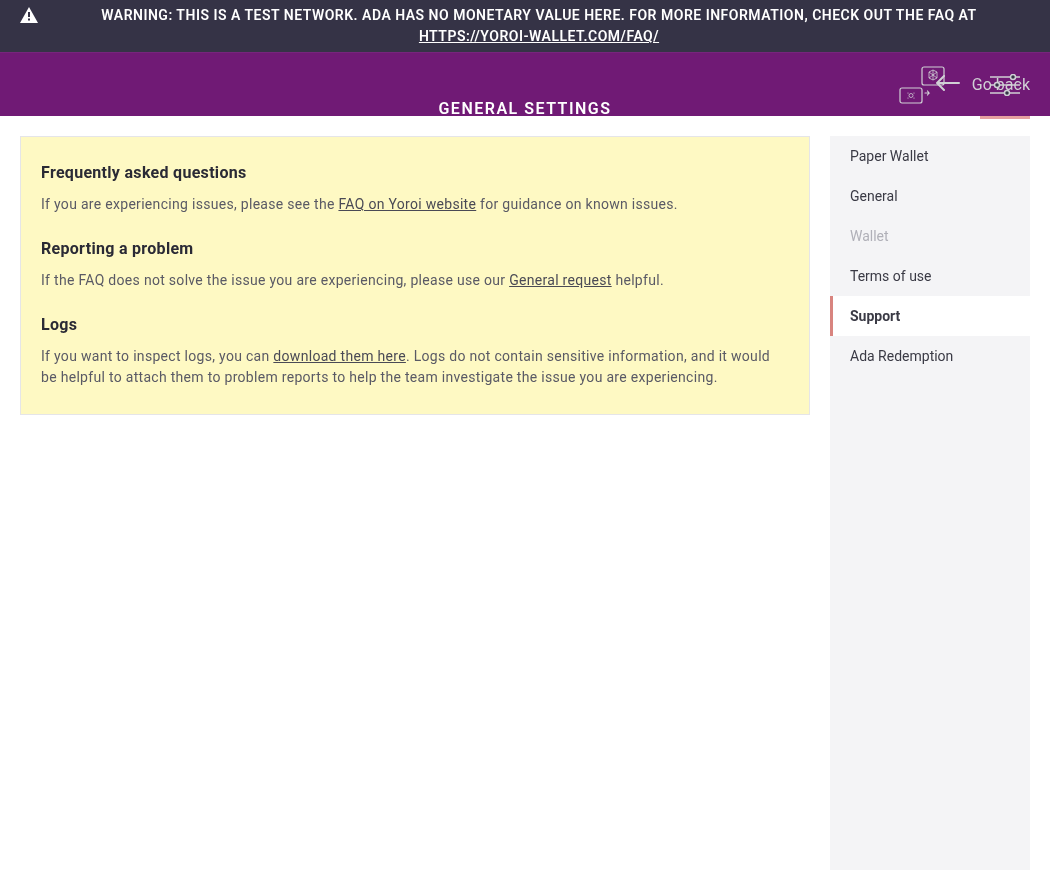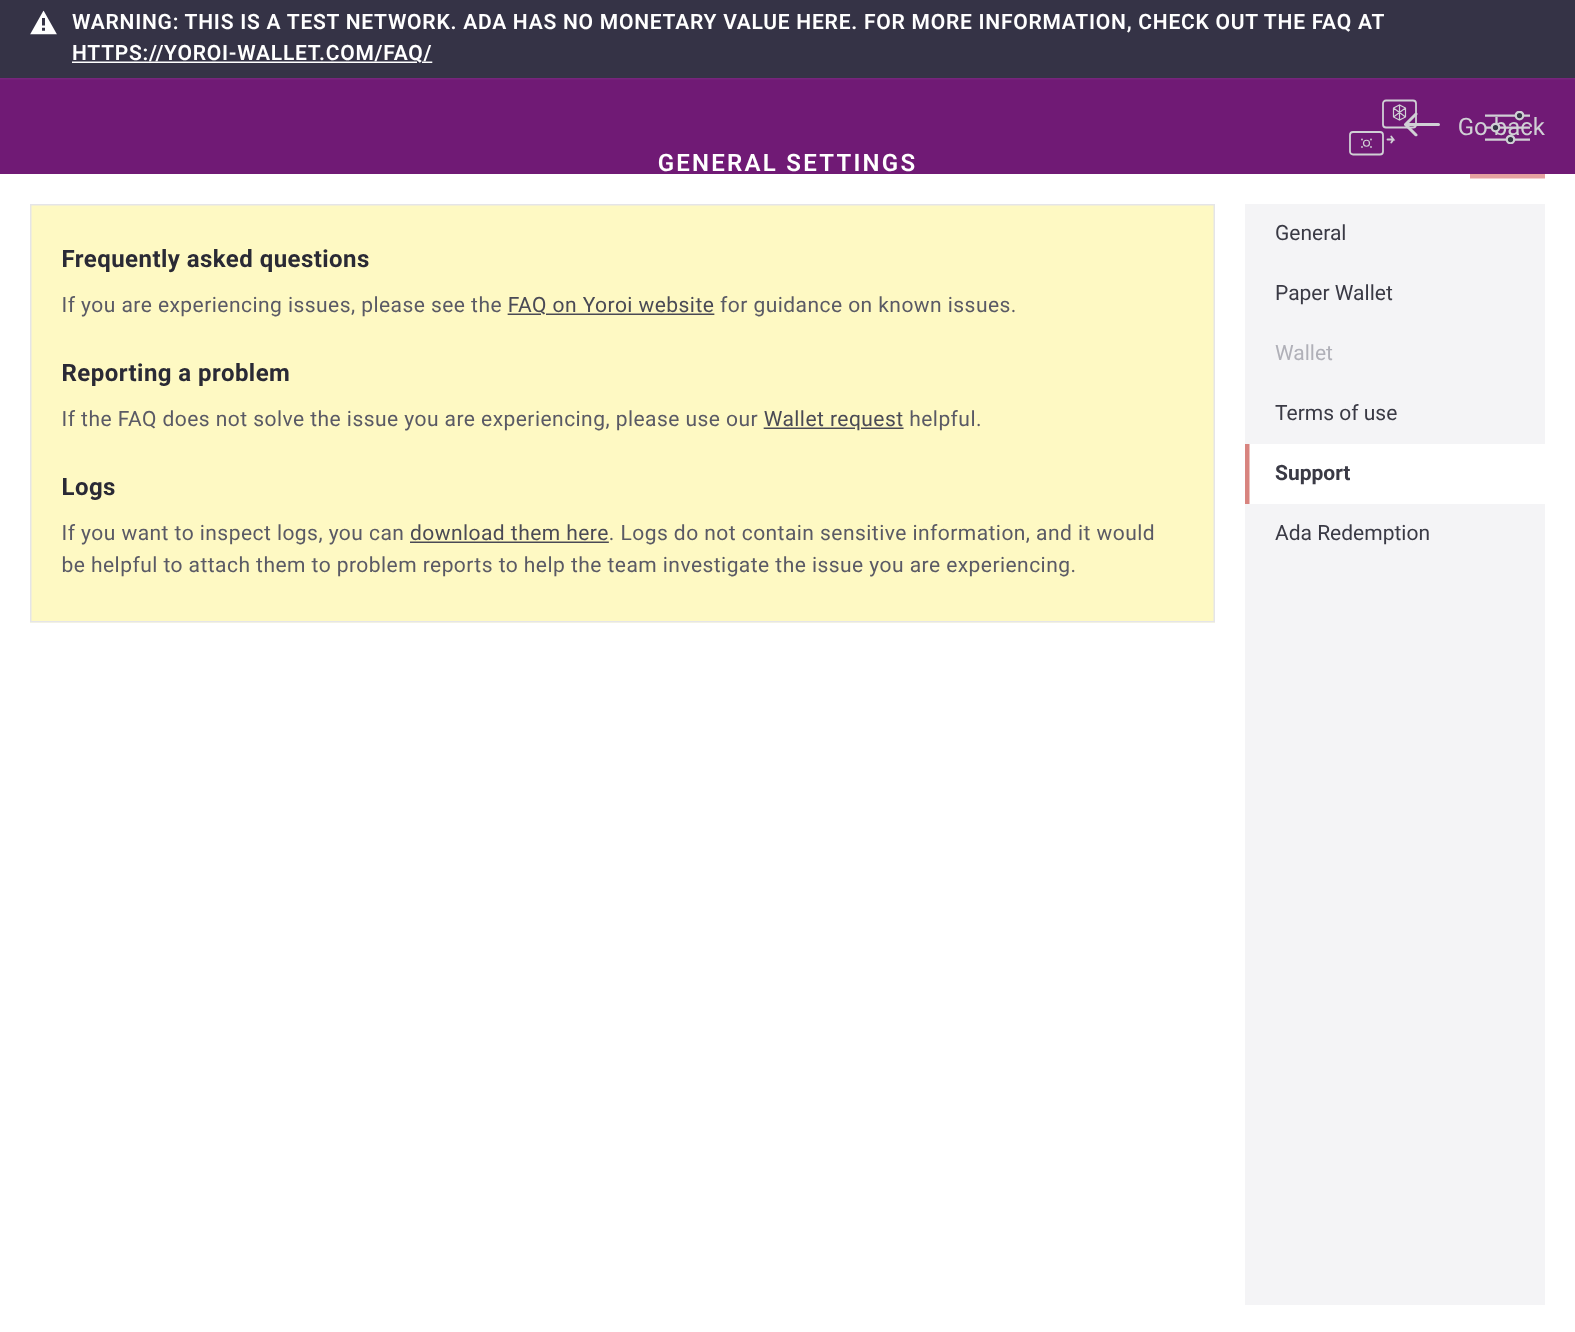--- a/index.html
+++ b/index.html
@@ -23,6 +23,7 @@
       font-size: 14px;
       font-weight: 600;
       letter-spacing: 0.5px;
+      text-align: center;
       justify-content: center;
     }
     .warning-icon {

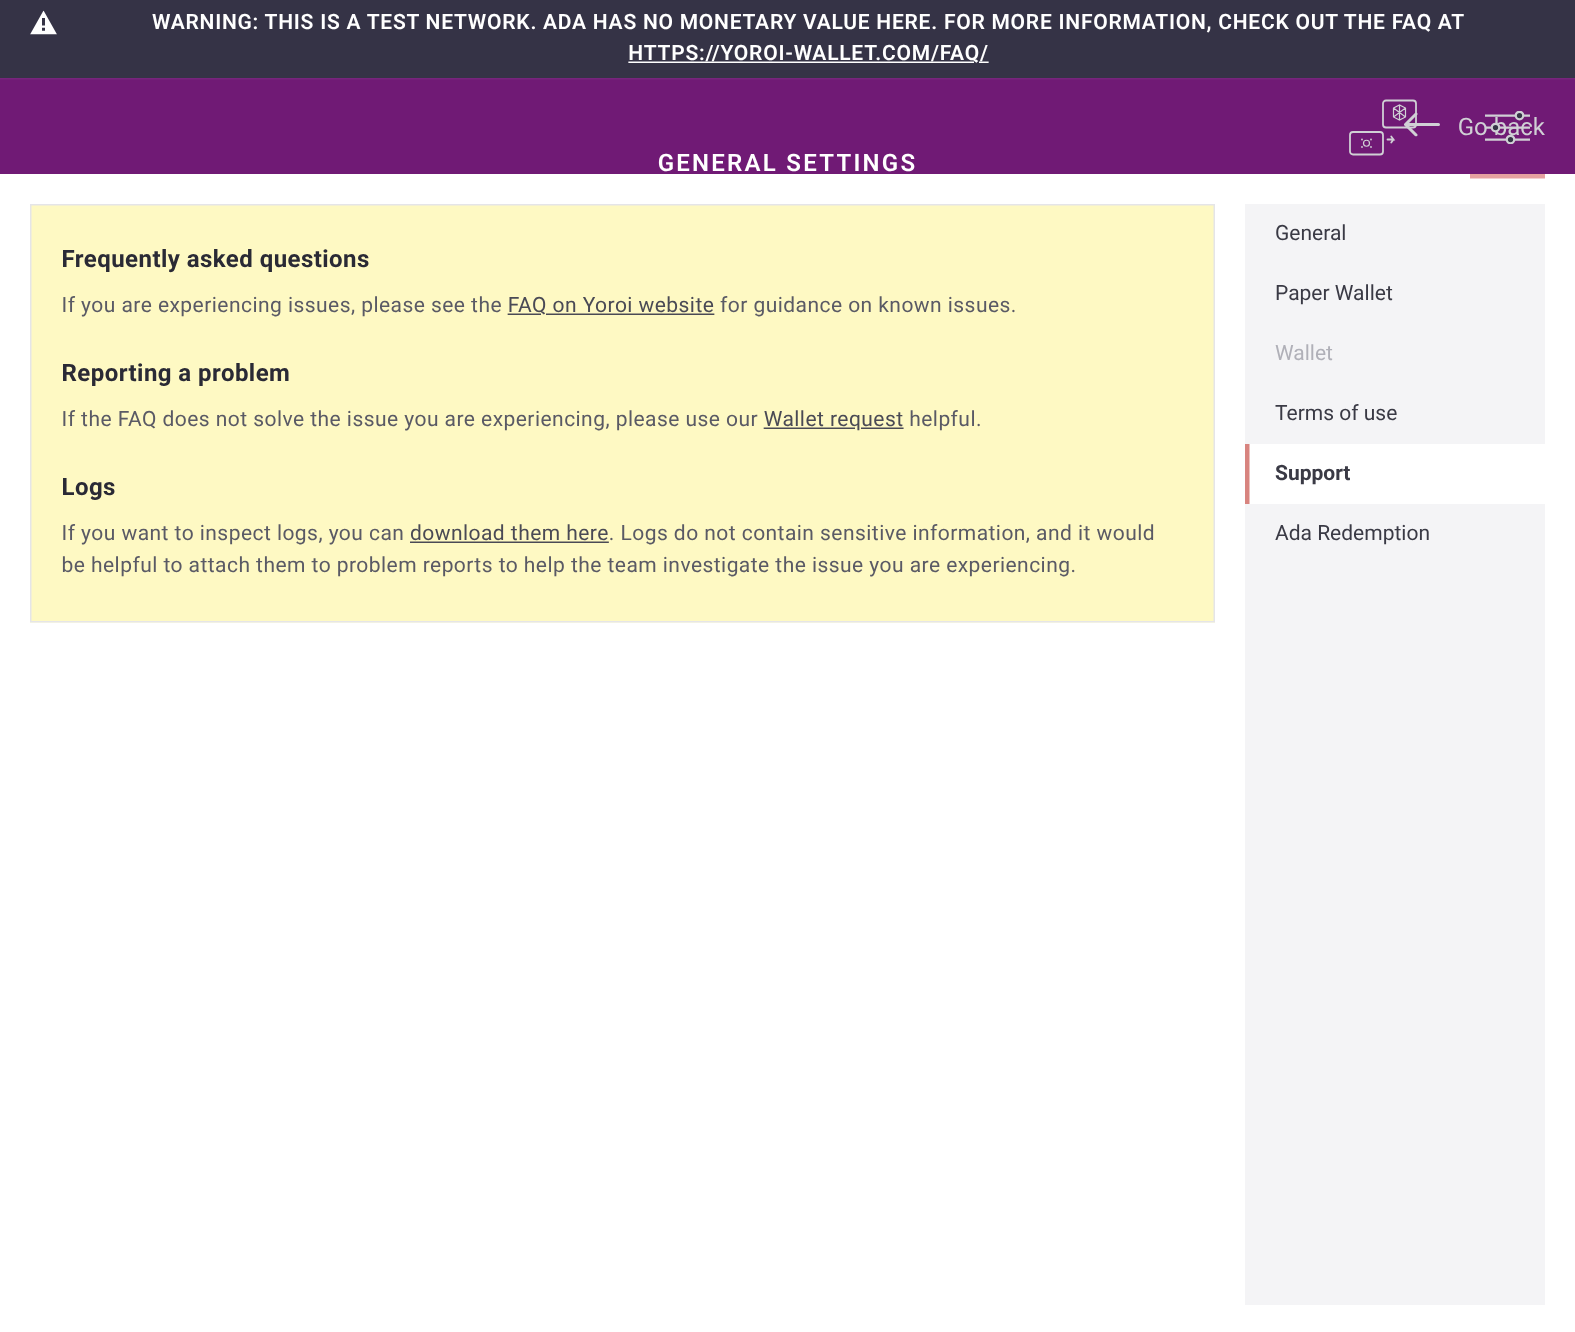--- a/index.html
+++ b/index.html
@@ -234,8 +234,8 @@
   </div>
 
   <div class="sidebar">
+    <div class="sidebar-item">Paper Wallet</div>
     <div class="sidebar-item">General</div>
-    <div class="sidebar-item">Paper Wallet</div>
     <div class="sidebar-item disabled">Wallet</div>
     <div class="sidebar-item">Terms of use</div>
     <div class="sidebar-item active">Support</div>

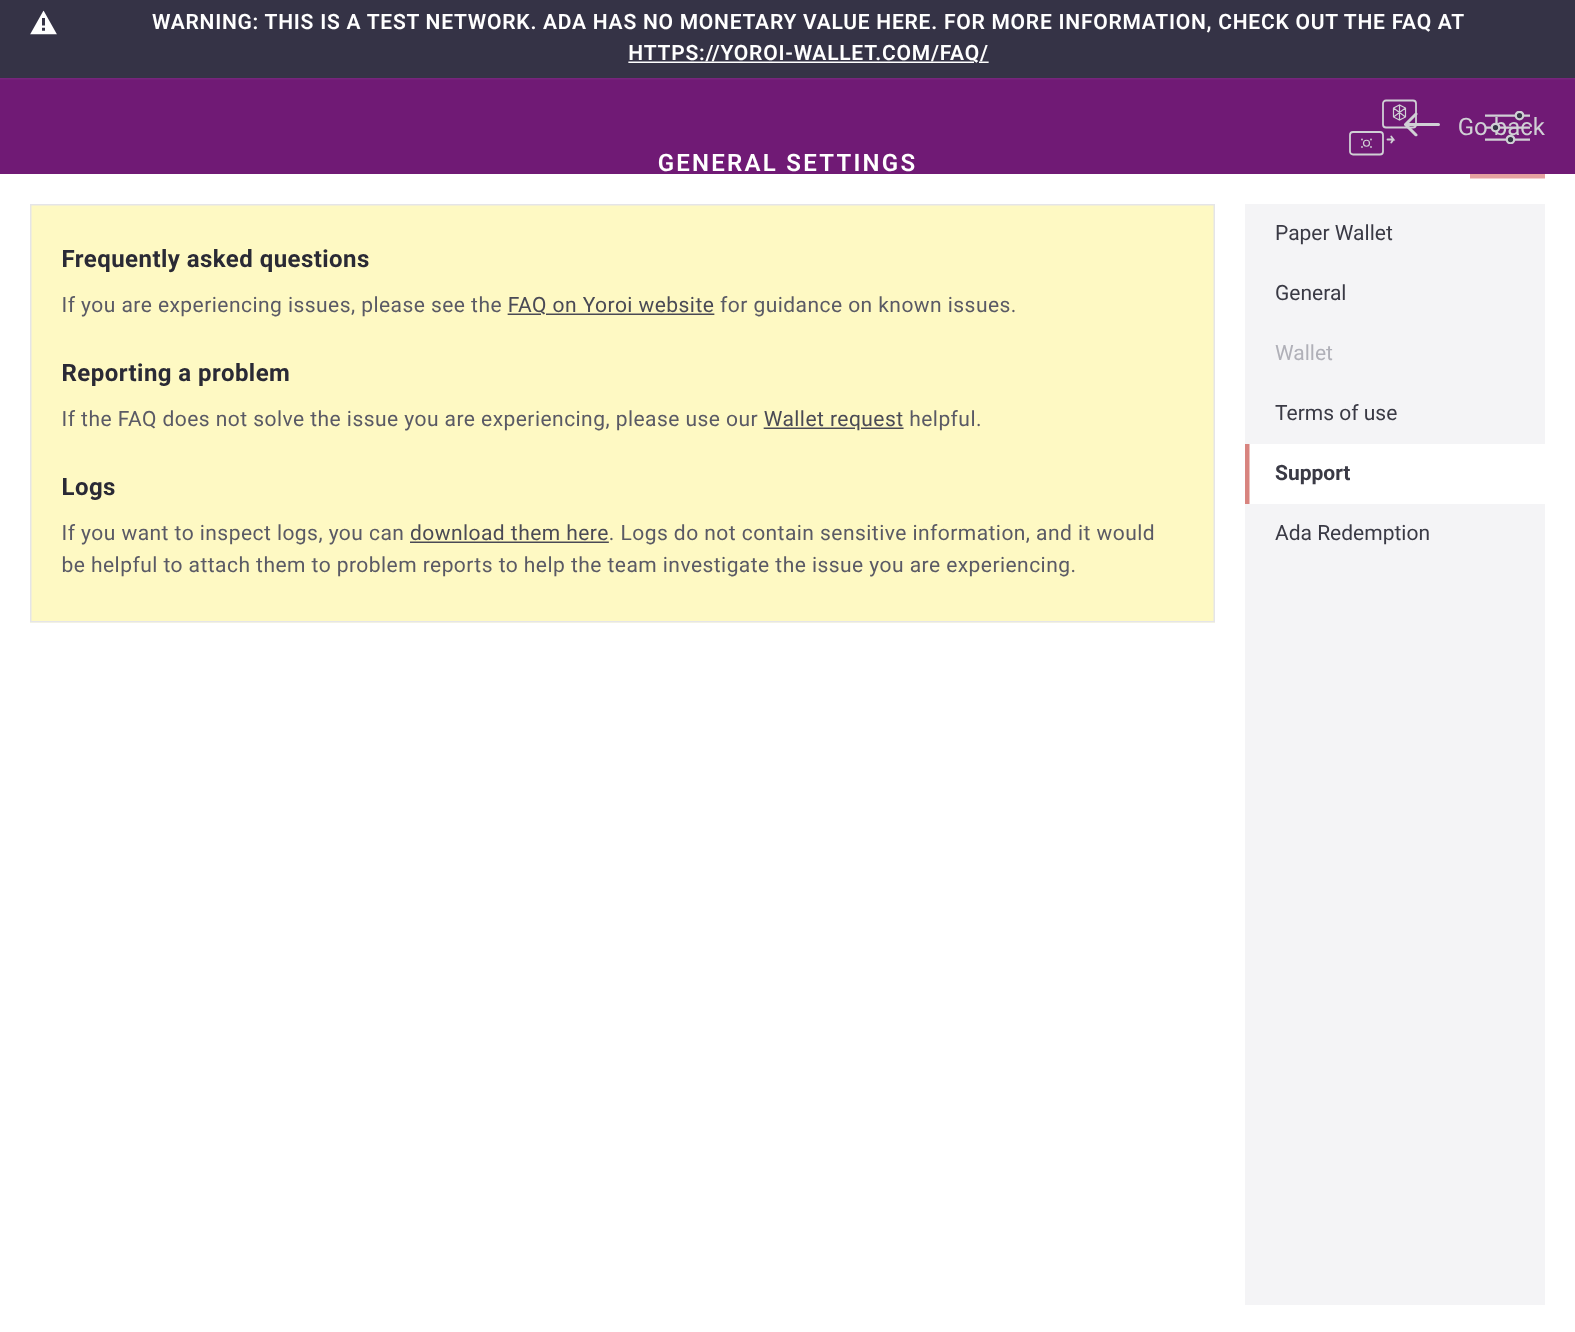--- a/index.html
+++ b/index.html
@@ -223,7 +223,7 @@
 
     <h2 class="section-heading">Reporting a problem</h2>
     <p class="section-text">
-      <span>If the FAQ does not solve the issue you are experiencing, please use our </span><span class="inline-link">Wallet request</span><span> helpful.</span>
+      <span>If the FAQ does not solve the issue you are experiencing, please use our </span><span class="inline-link">General request</span><span> helpful.</span>
     </p>
 
     <h2 class="section-heading">Logs</h2>

